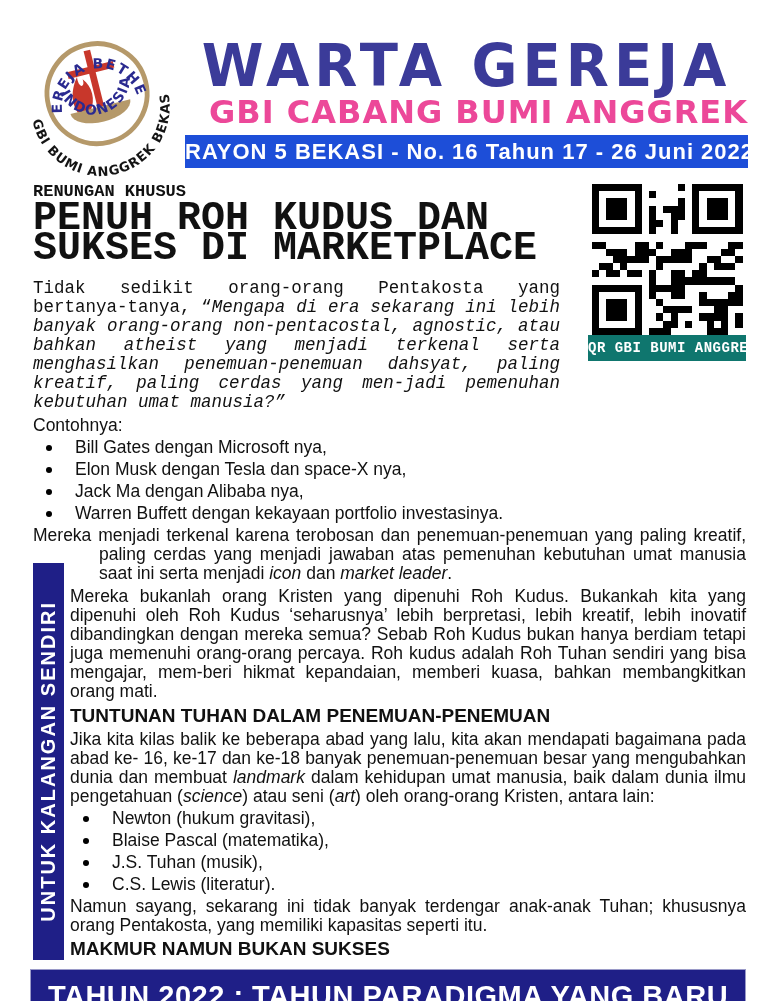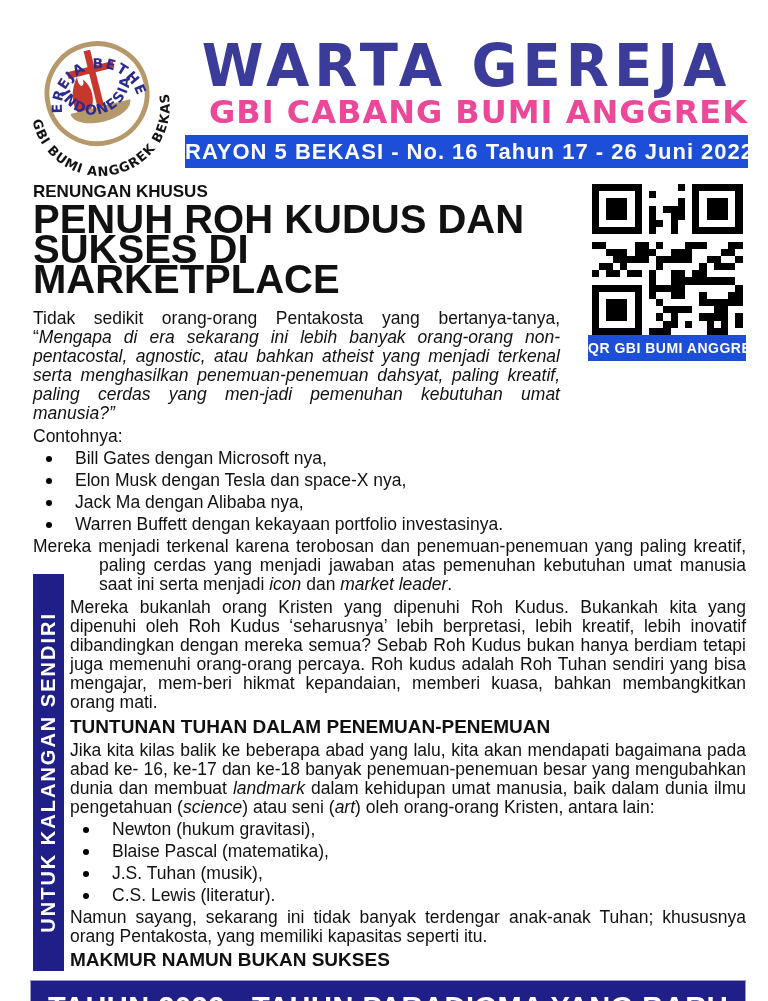--- a/index.html
+++ b/index.html
@@ -20,7 +20,7 @@
 
   
   main{padding:6px 22px 0 33px;}
-  .intro-row{display:flex;gap:28px;}
+  .intro-row{display:flex;gap:28px;font-family:Liberation Mono, monospace;}
   .intro-col{width:552px;}
   .kicker{font-size:17px;font-weight:bold;line-height:20px;margin:0 0 2px;}
   .article-title{font-size:40px;line-height:30px;font-weight:bold;margin:2px 0 15px;}

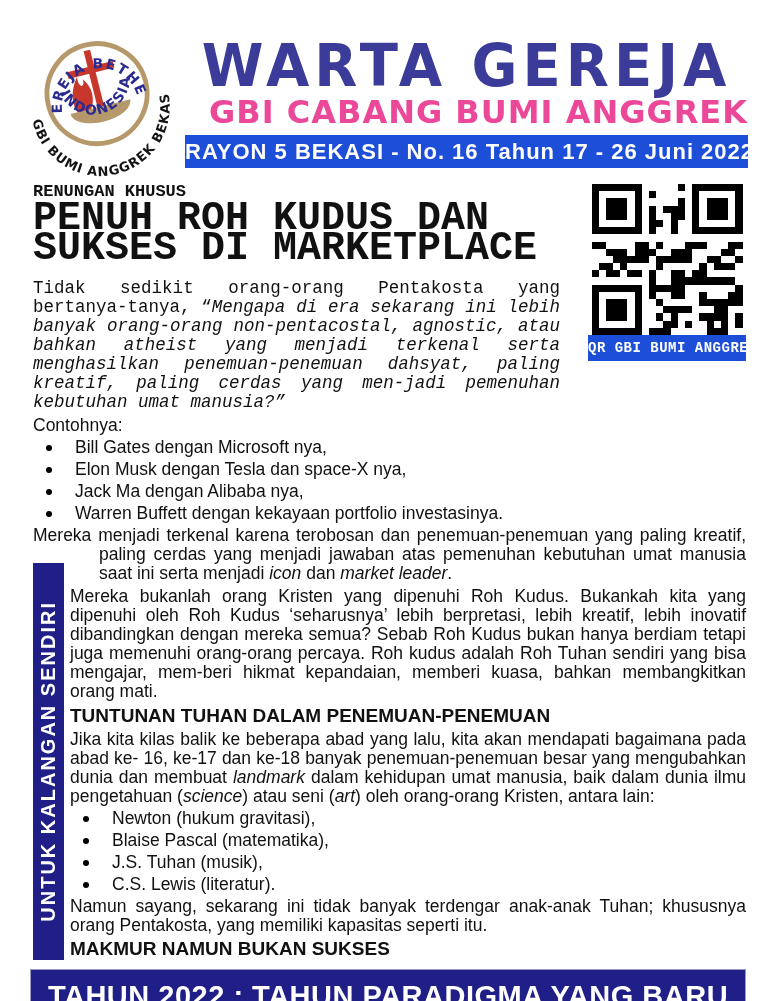--- a/index.html
+++ b/index.html
@@ -28,7 +28,7 @@
   .it{font-style:italic;}
   .qr-fig{width:158px;margin:2px 0 0;}
   .qr-svg{display:block;width:158px;height:151px;background:#fff;}
-  .qr-label{background:#1d4ed8;color:#fff;font-weight:bold;font-size:14px;text-align:center;
+  .qr-label{background:#0f766e;color:#fff;font-weight:bold;font-size:14px;text-align:center;
             line-height:26px;height:26px;letter-spacing:.5px;white-space:nowrap;}
   .contoh{font-size:17.5px;line-height:20px;margin:3px 0 0;}
   ul.bullets{list-style:none;margin:3px 0 0;padding:0;}

